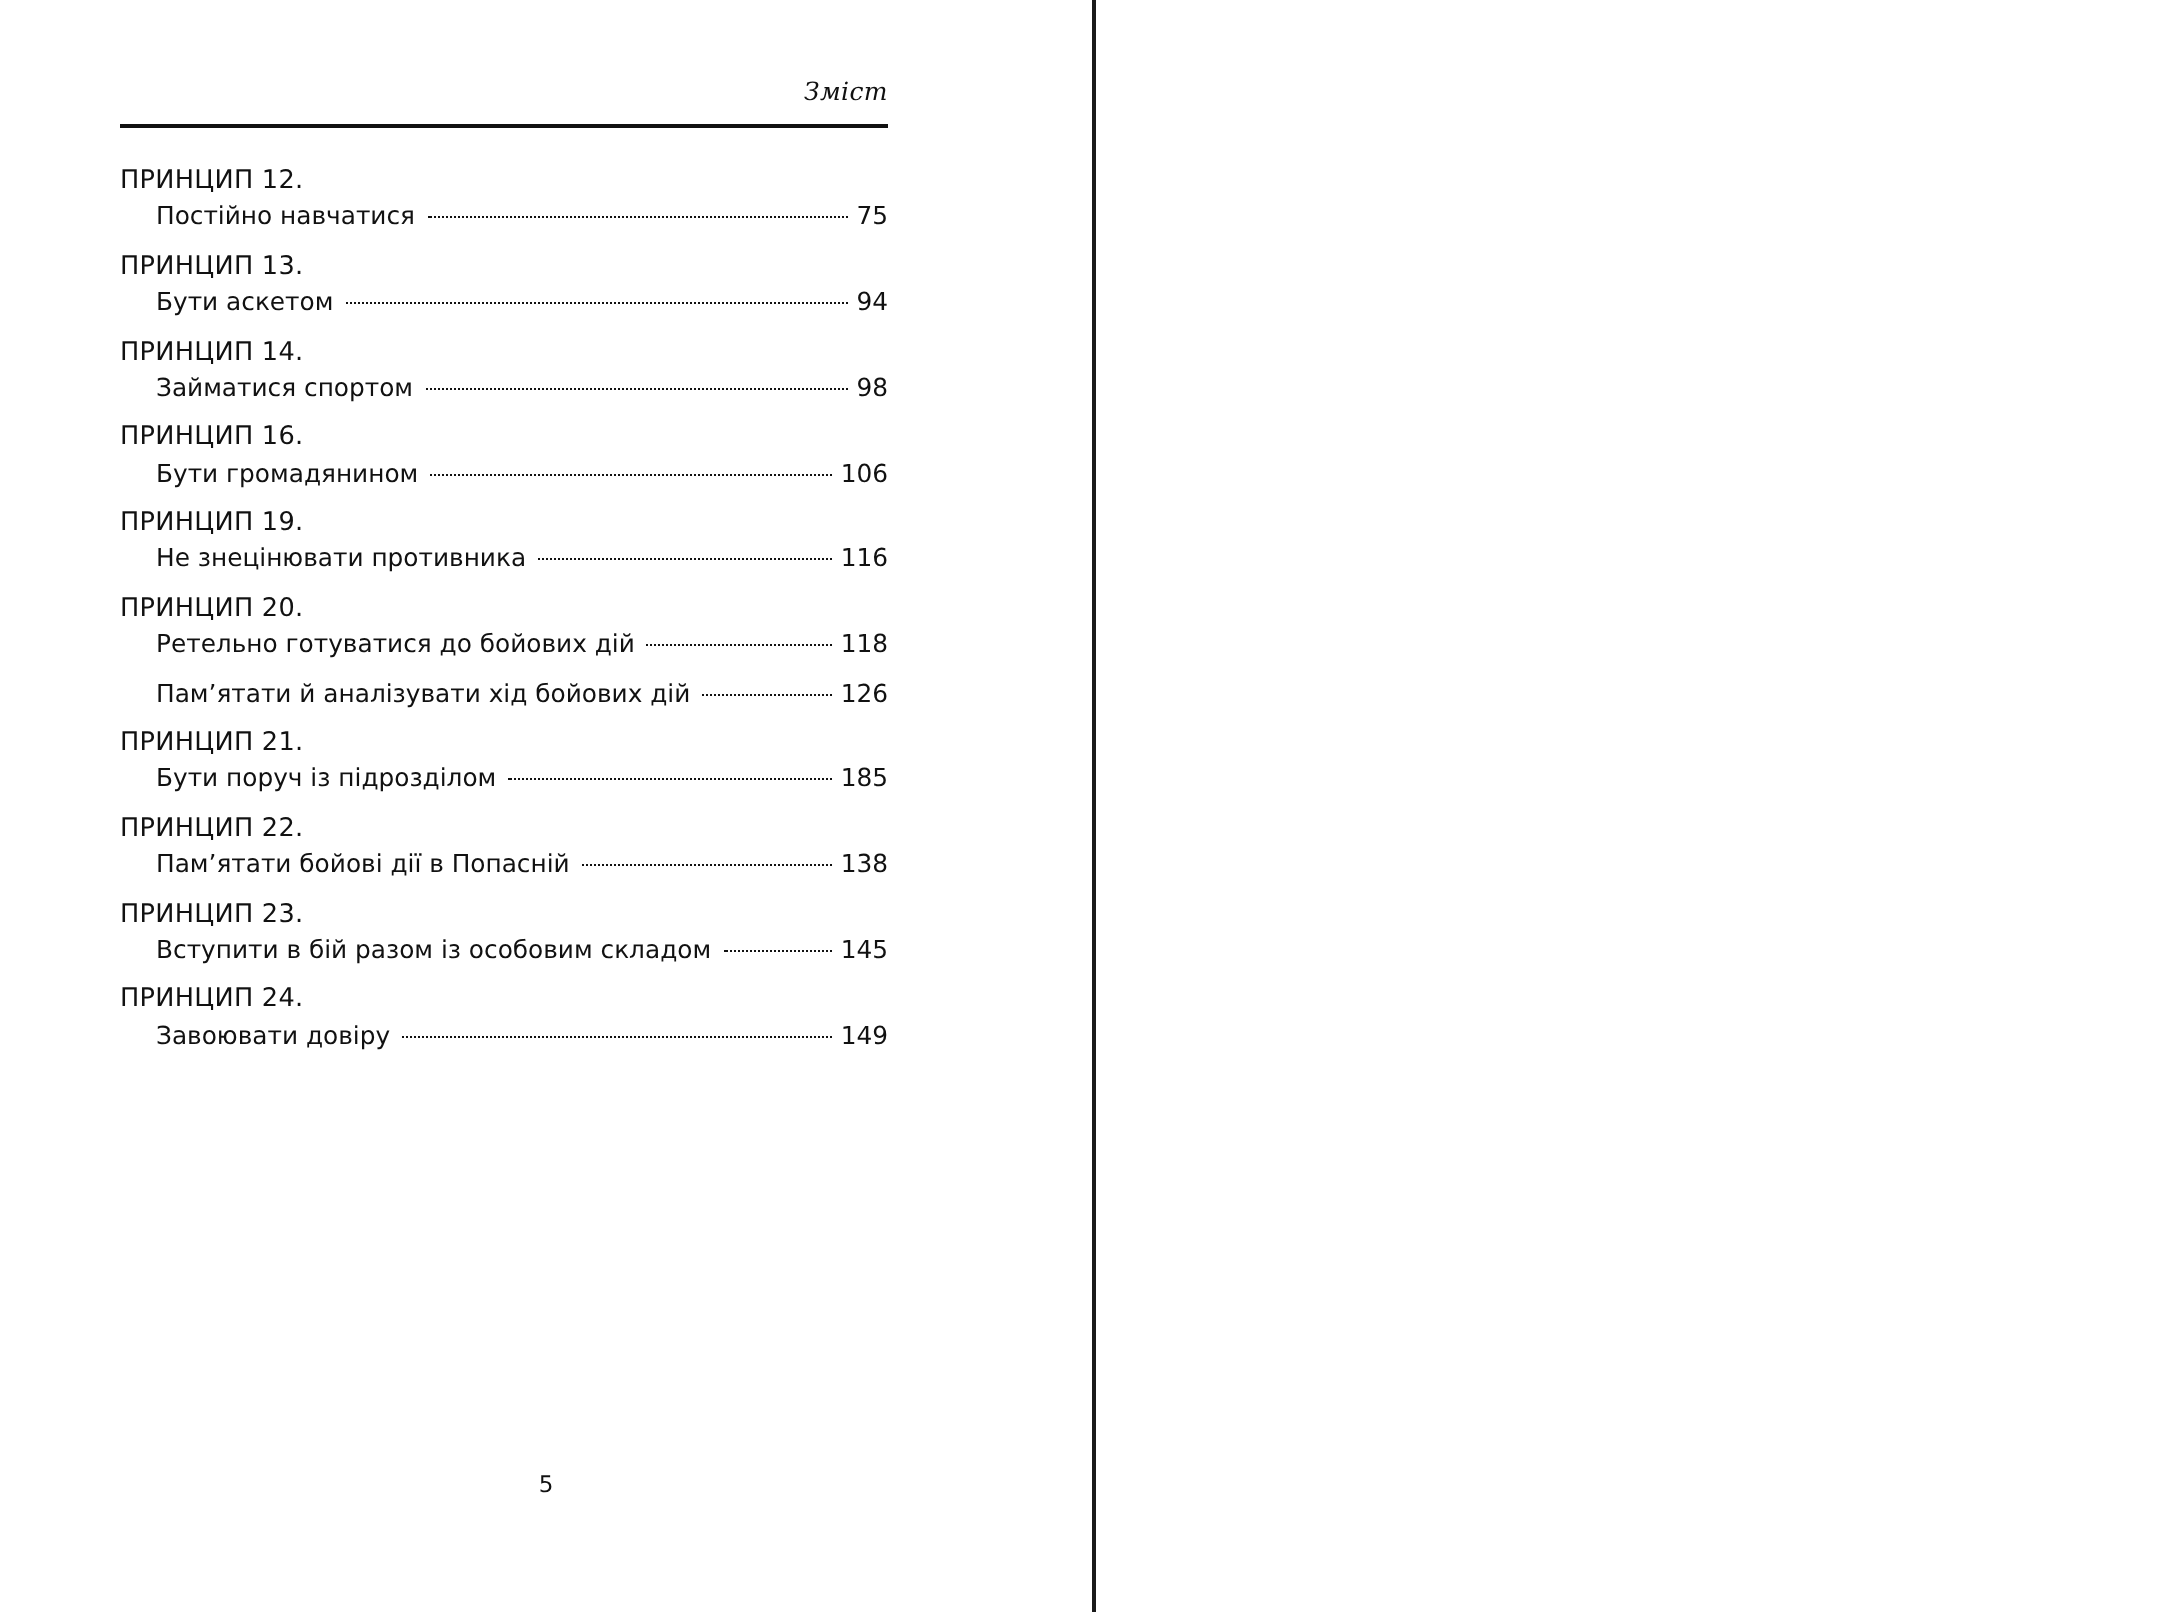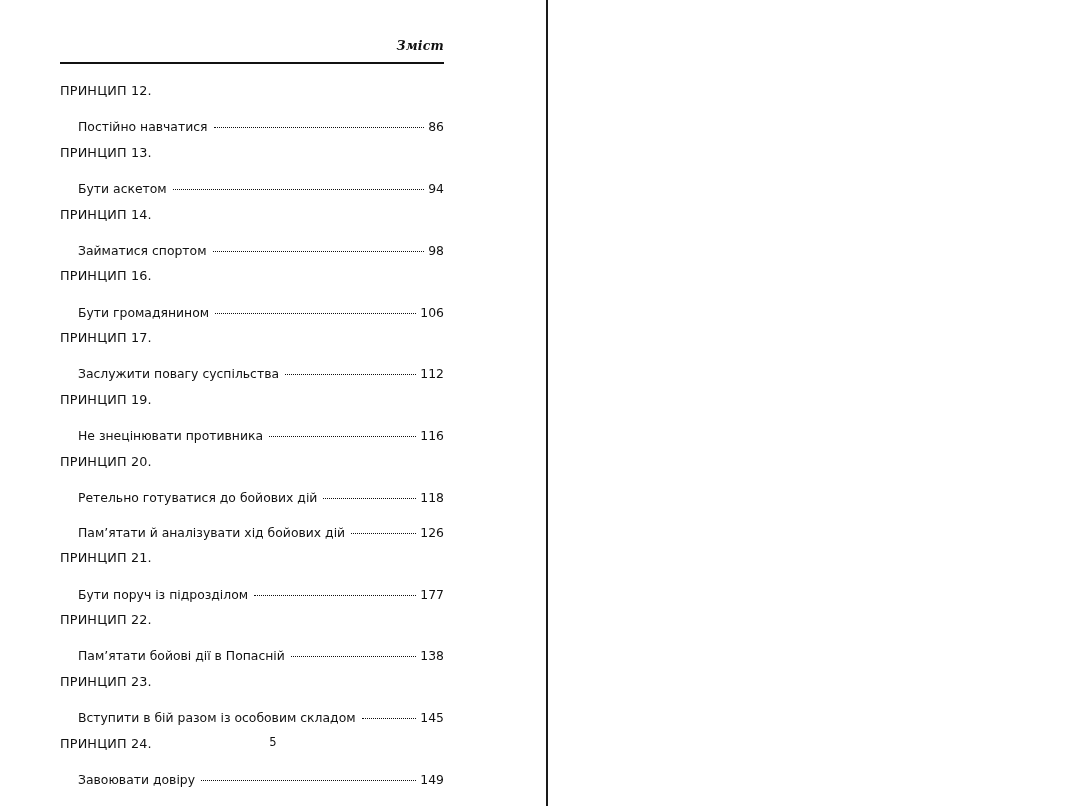--- a/index.html
+++ b/index.html
@@ -54,7 +54,7 @@
     text-align: right;
     font-family: "DejaVu Serif", serif;
     font-style: italic;
-    font-weight: bold;
+    font-weight: normal;
     font-size: 12.5px;
     letter-spacing: 0.2px;
     color: #111111;

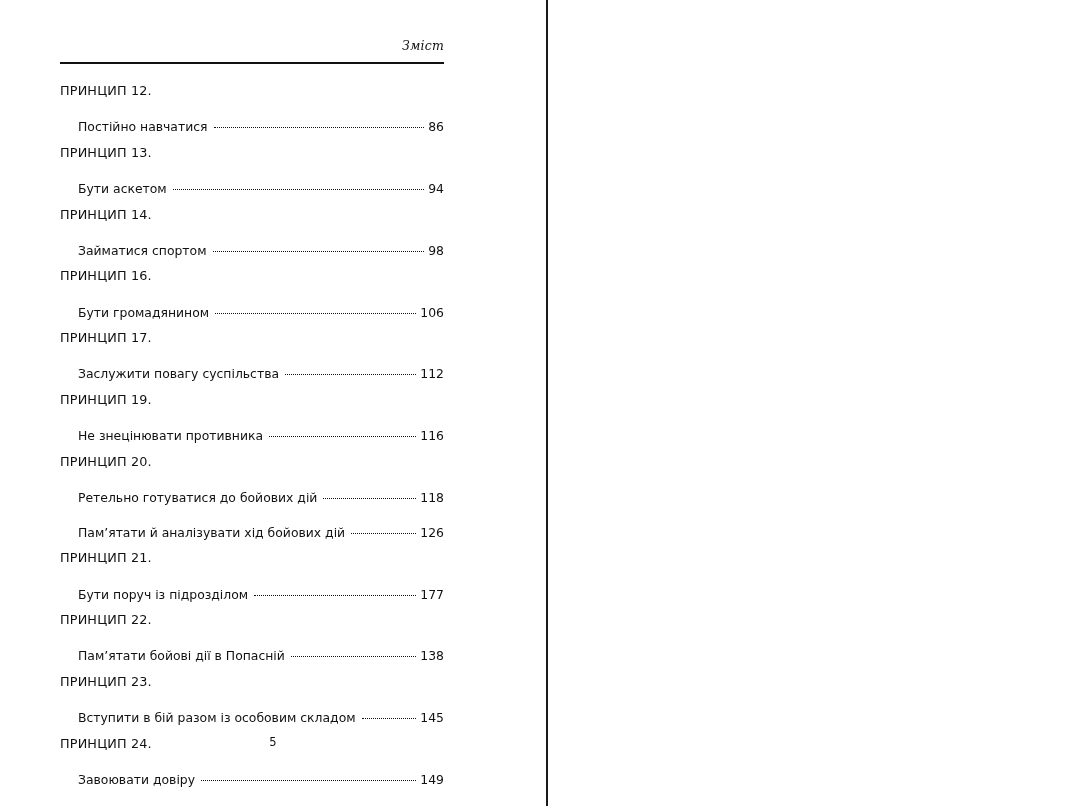--- a/index.html
+++ b/index.html
@@ -92,7 +92,7 @@
   .entry-line {
     display: flex;
     align-items: baseline;
-    margin-top: 20px;
+    margin-top: 1px;
     padding-left: 18px;
     font-size: 12.4px;
     color: #111111;

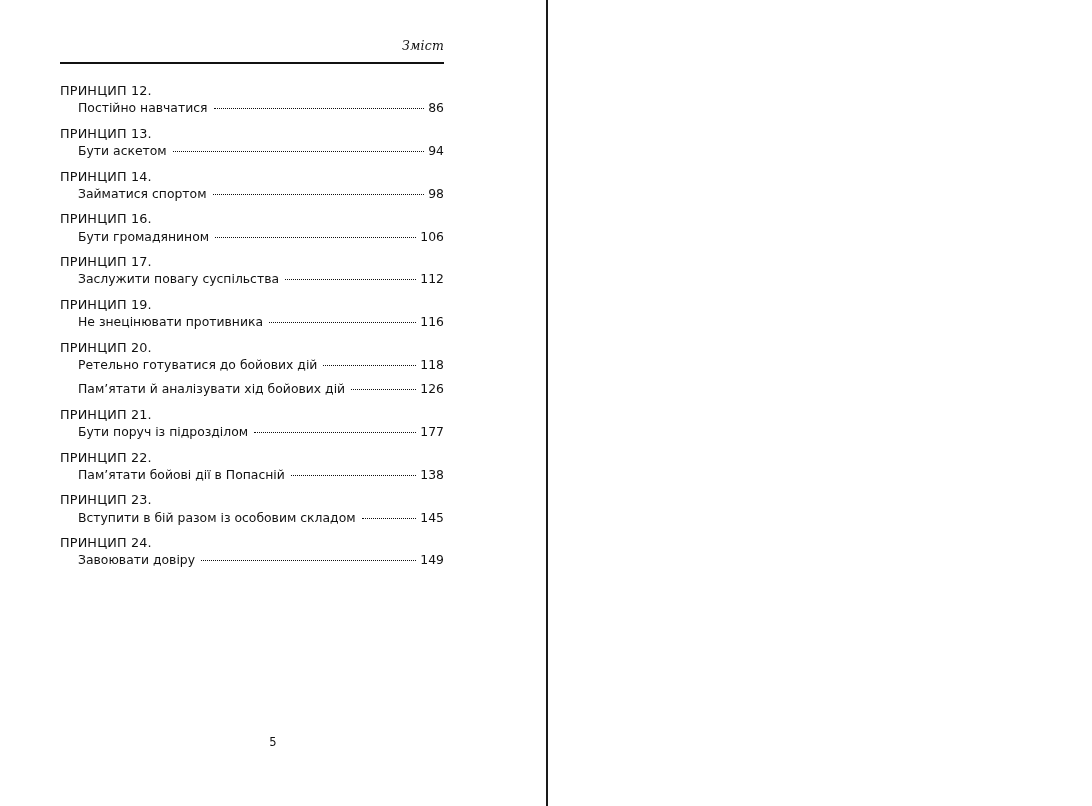--- a/index.html
+++ b/index.html
@@ -145,7 +145,7 @@
           <div class="entry-line">
             <span class="entry-label">Постійно навчатися</span>
             <span class="dot-leader"></span>
-            <span class="entry-page">86</span>
+            <span class="entry-page">75</span>
           </div>
         </div>
         <div class="toc-entry">

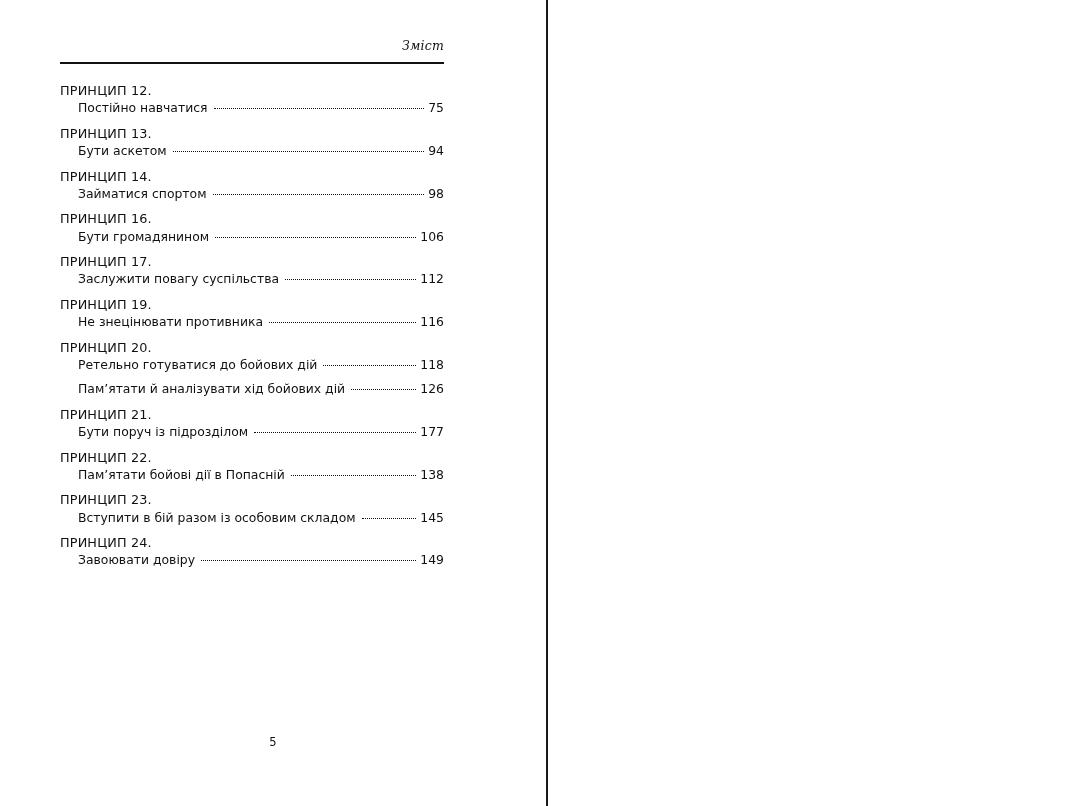--- a/index.html
+++ b/index.html
@@ -175,14 +175,6 @@
           </div>
         </div>
         <div class="toc-entry">
-          <div class="entry-title">ПРИНЦИП 17.</div>
-          <div class="entry-line">
-            <span class="entry-label">Заслужити повагу суспільства</span>
-            <span class="dot-leader"></span>
-            <span class="entry-page">112</span>
-          </div>
-        </div>
-        <div class="toc-entry">
           <div class="entry-title">ПРИНЦИП 19.</div>
           <div class="entry-line">
             <span class="entry-label">Не знецінювати противника</span>

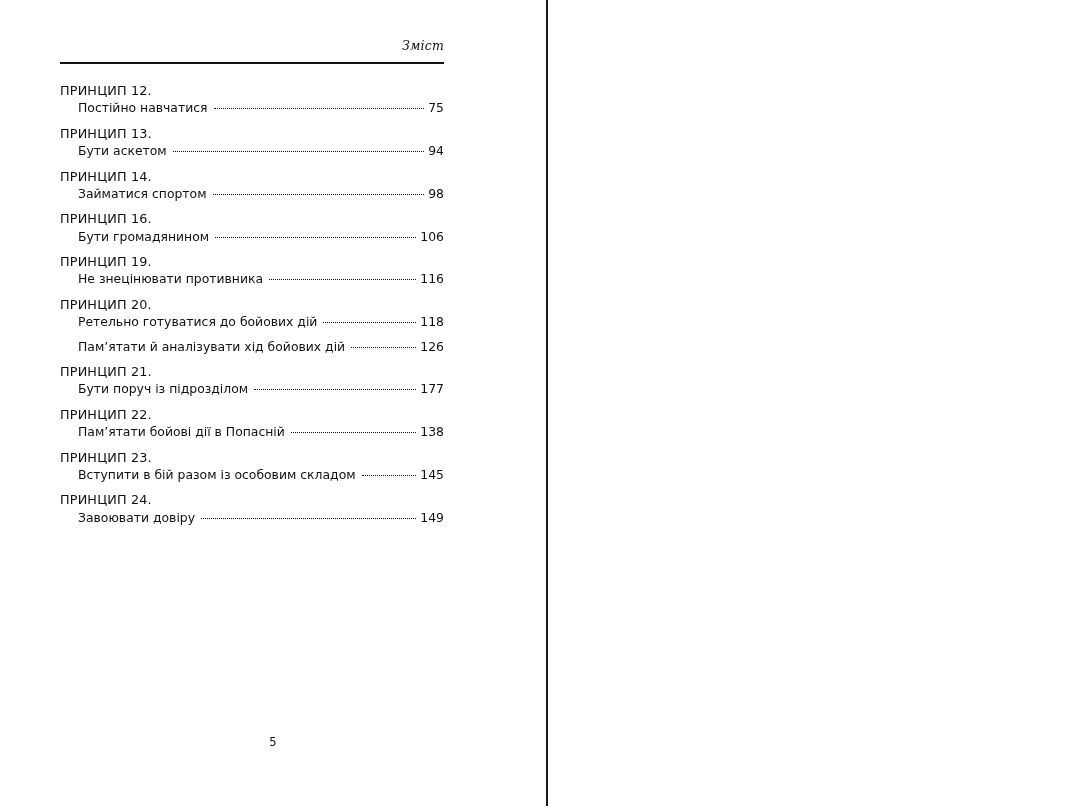--- a/index.html
+++ b/index.html
@@ -202,7 +202,7 @@
           <div class="entry-line">
             <span class="entry-label">Бути поруч із підрозділом</span>
             <span class="dot-leader"></span>
-            <span class="entry-page">177</span>
+            <span class="entry-page">185</span>
           </div>
         </div>
         <div class="toc-entry">

